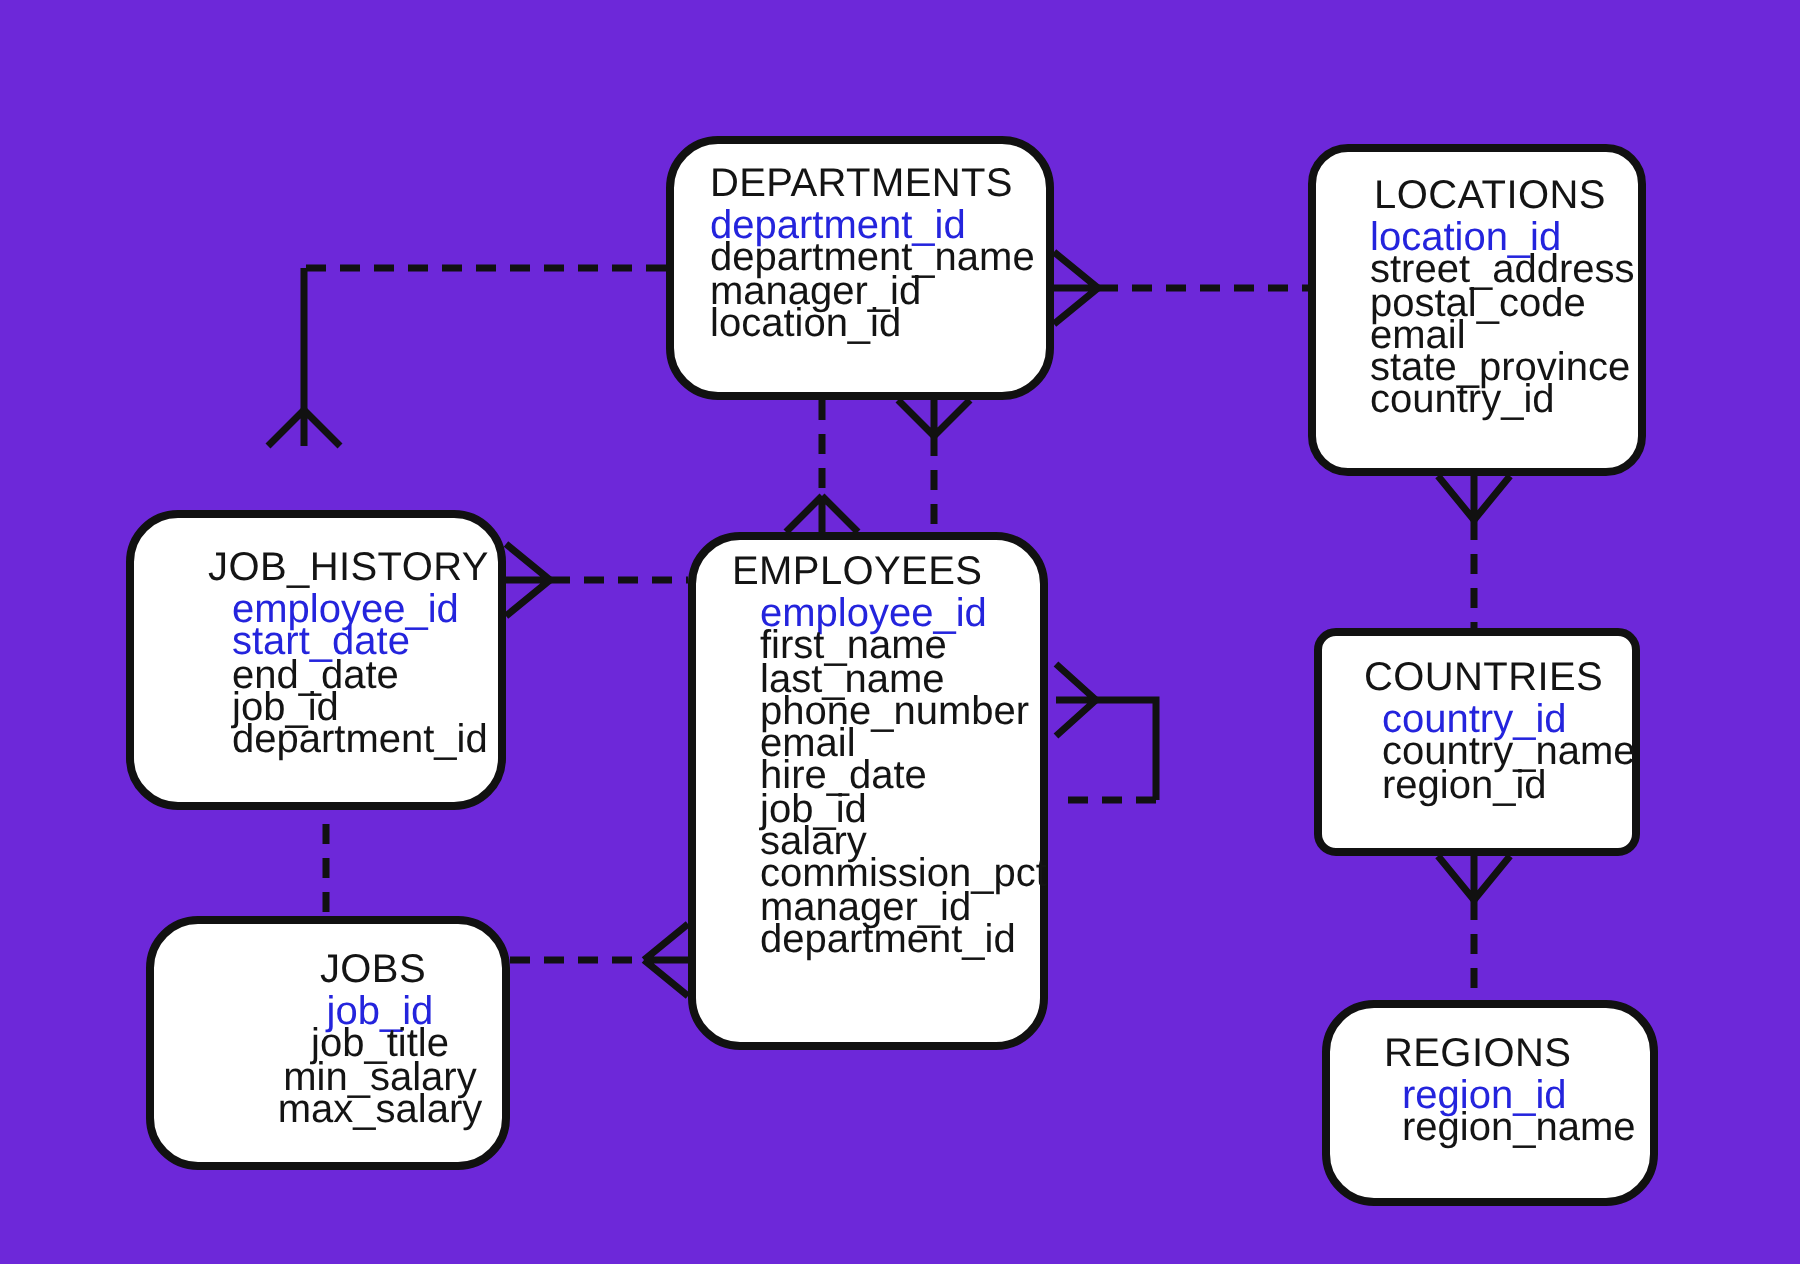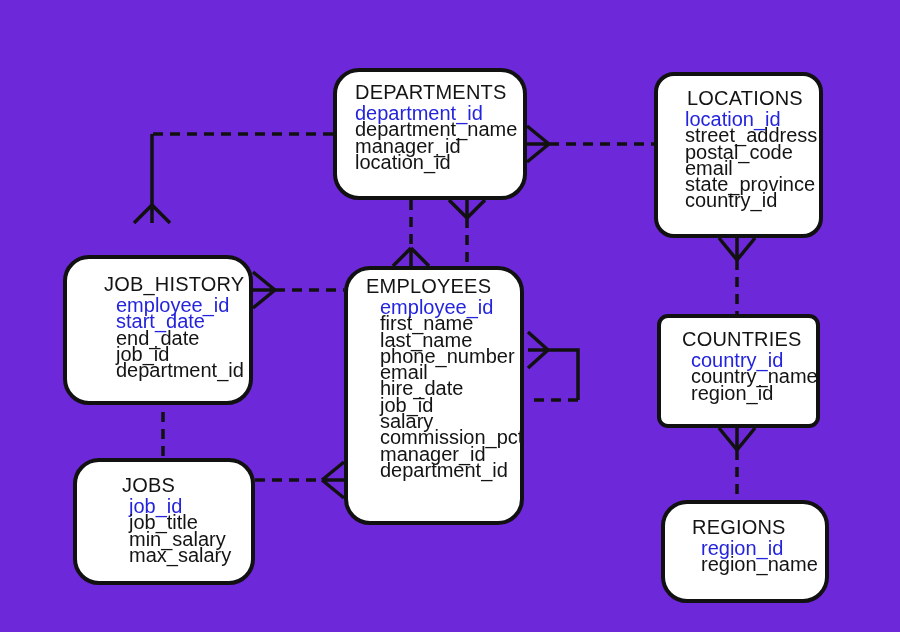--- a/index.html
+++ b/index.html
@@ -147,7 +147,7 @@
       </ul>
   </div>
 
-  <div class="entity" style="left:73px;top:458px;width:182px;height:127px;padding:12px 0 0 45px;">
+  <div class="entity" style="left:73px;top:458px;width:182px;height:127px;padding:12px 0 0 45px;text-align:center;">
     <div class="etitle">JOBS</div>
     <ul class="fields" style="padding-left:7px;">
         <li class="field pk">job_id</li>

